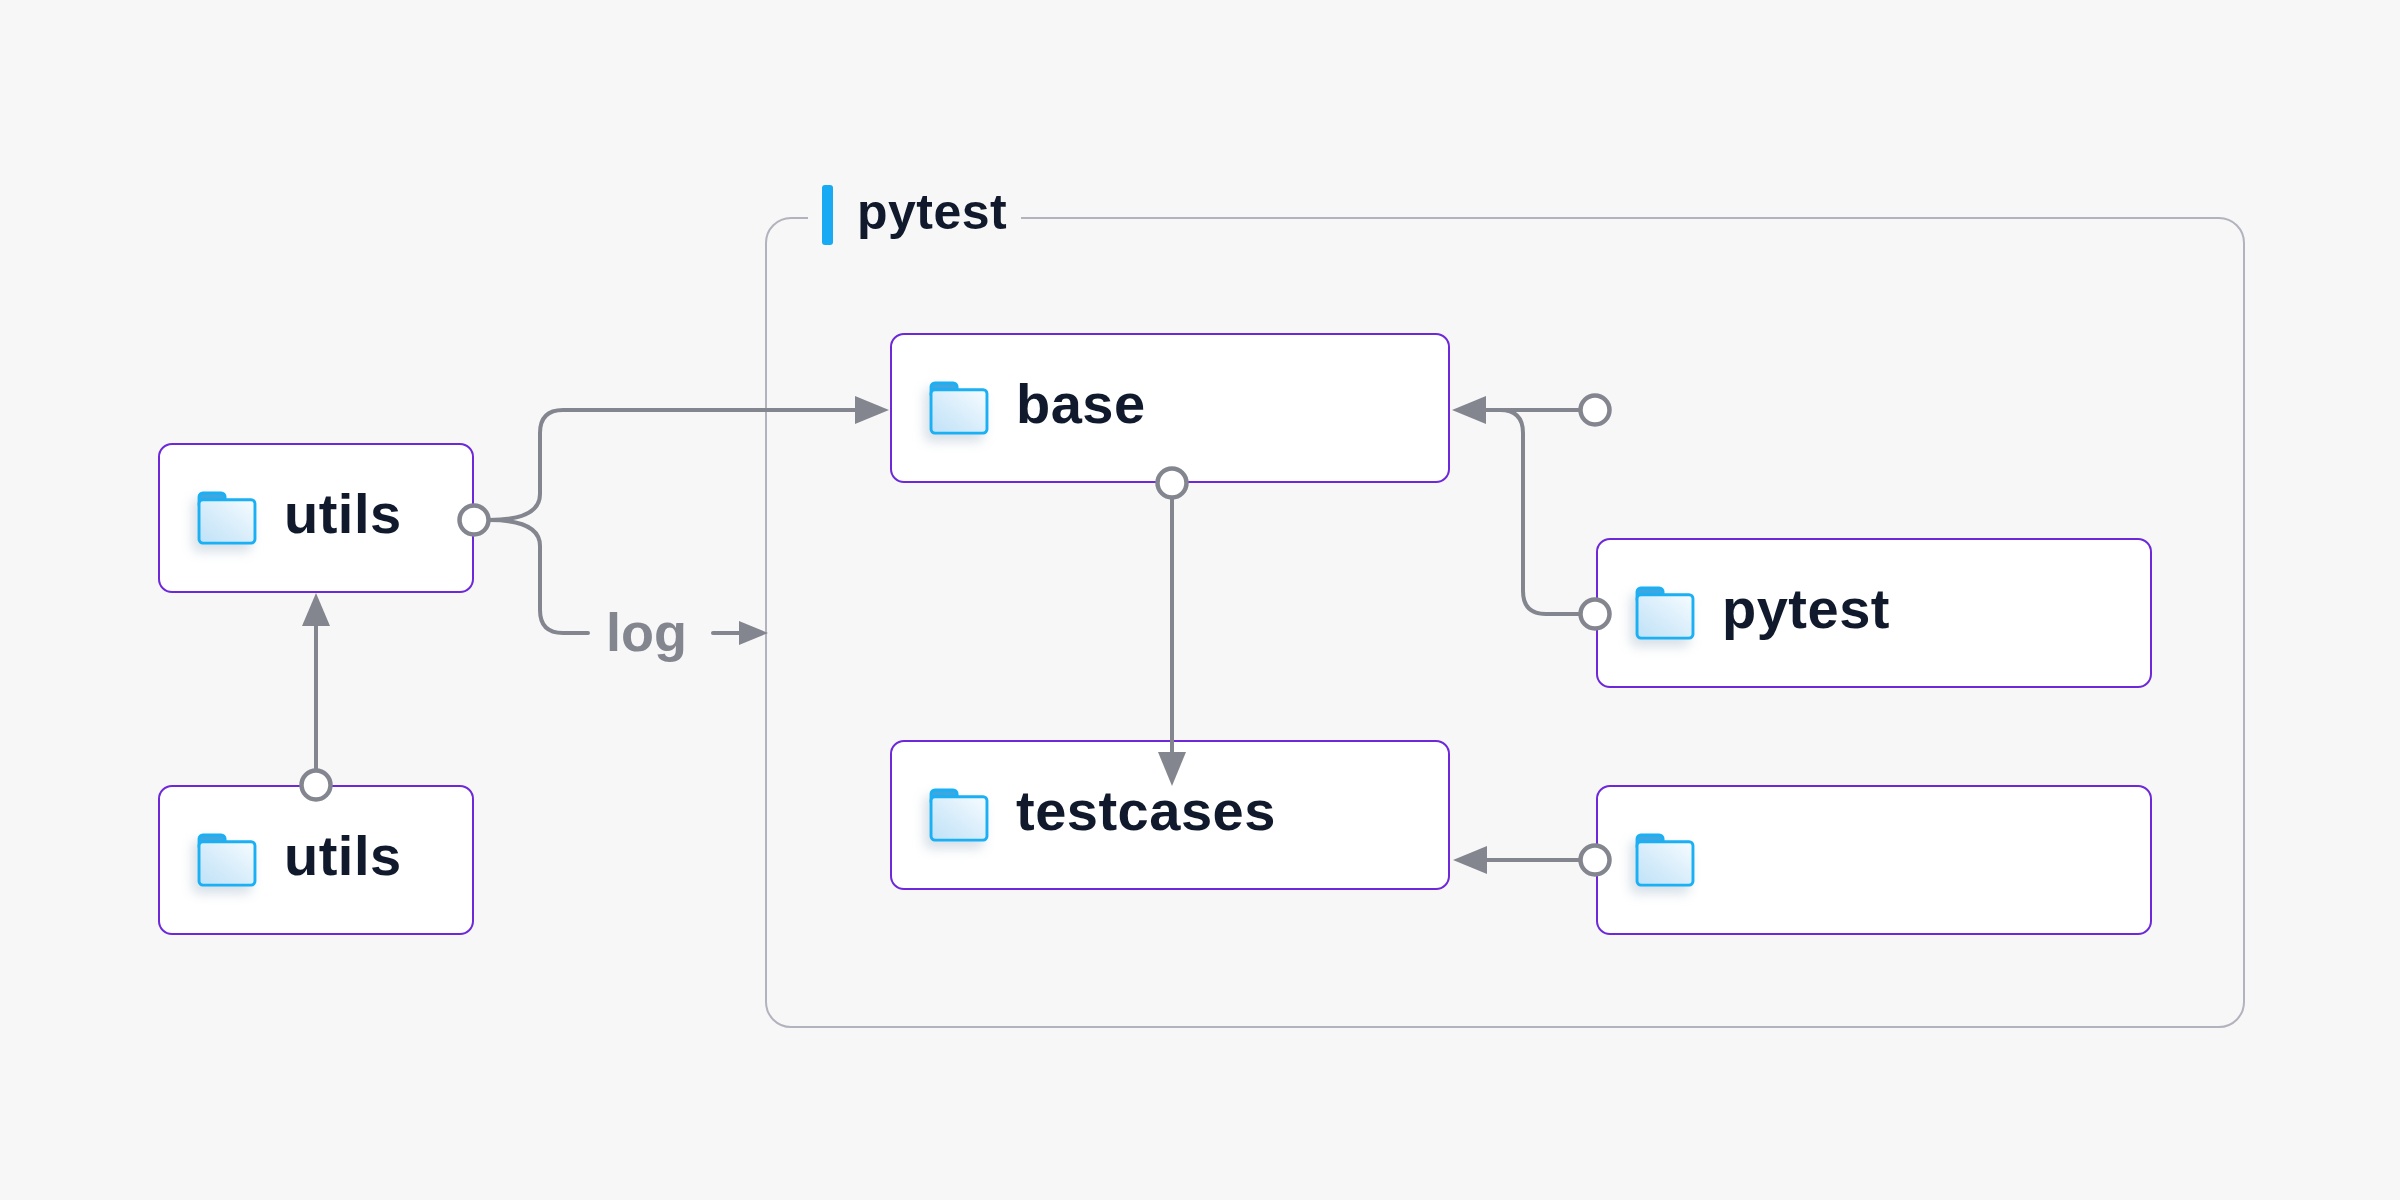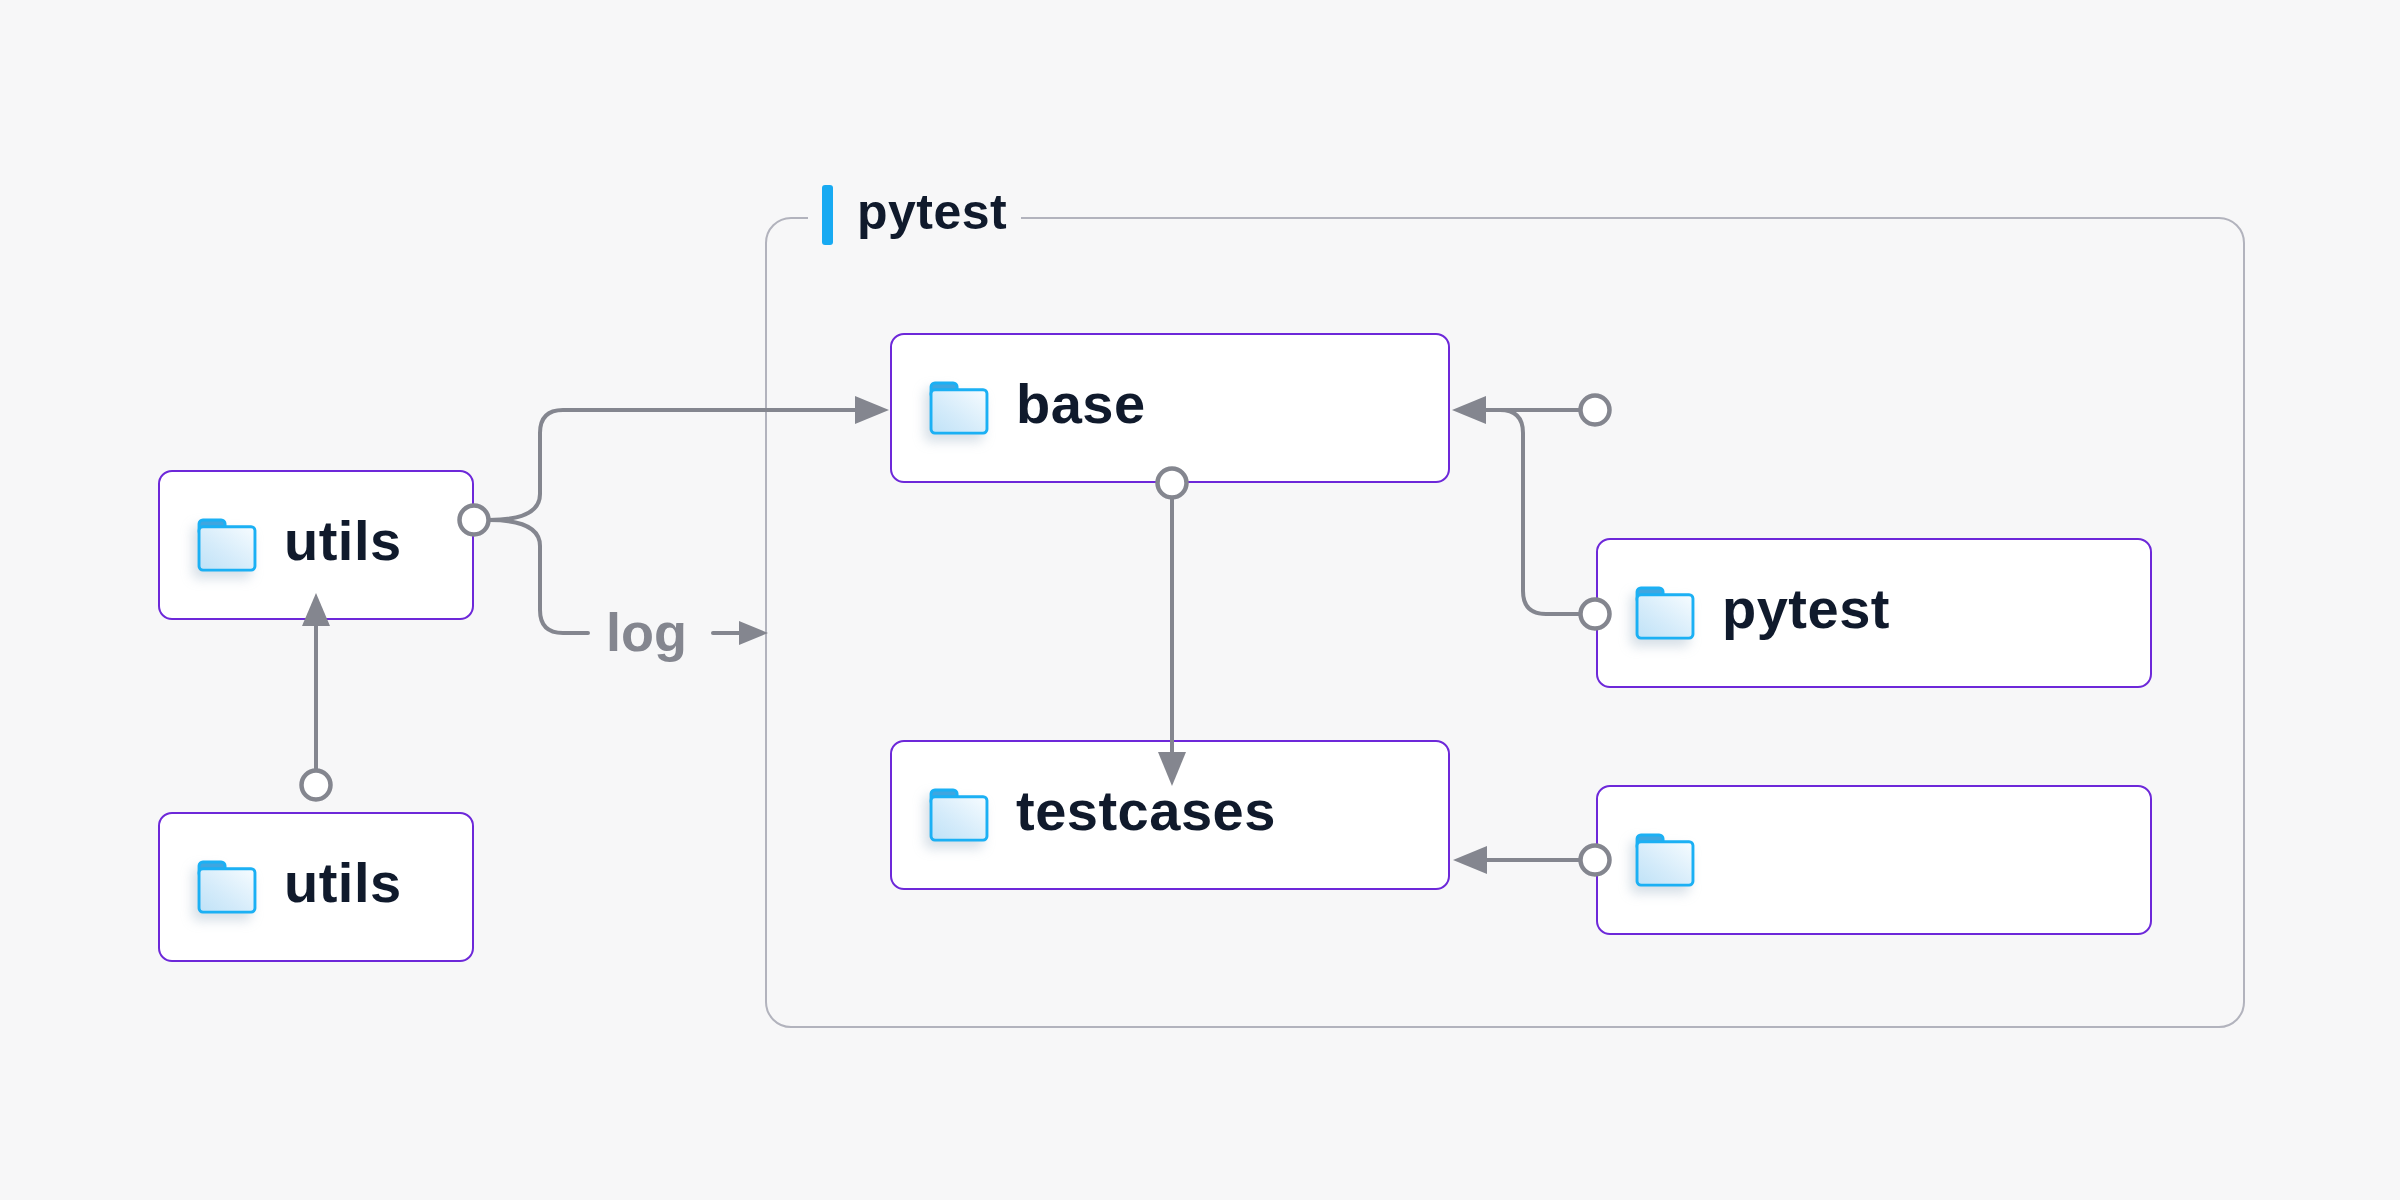--- a/index.html
+++ b/index.html
@@ -35,7 +35,7 @@
     background:#ffffff;border:2px solid #6d28d9;border-radius:14px;
     display:flex;align-items:center;gap:26px;padding-left:36px;
   }
-  .w-sm{width:316px;margin-top:27px;}
+  .w-sm{width:316px;}
   .w-md{width:560px;}
   .w-rt{width:556px;}
   .node .label{

